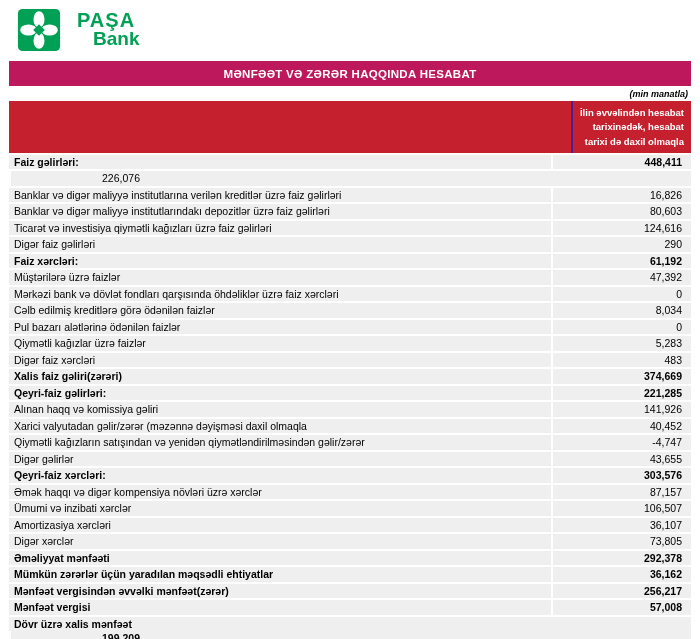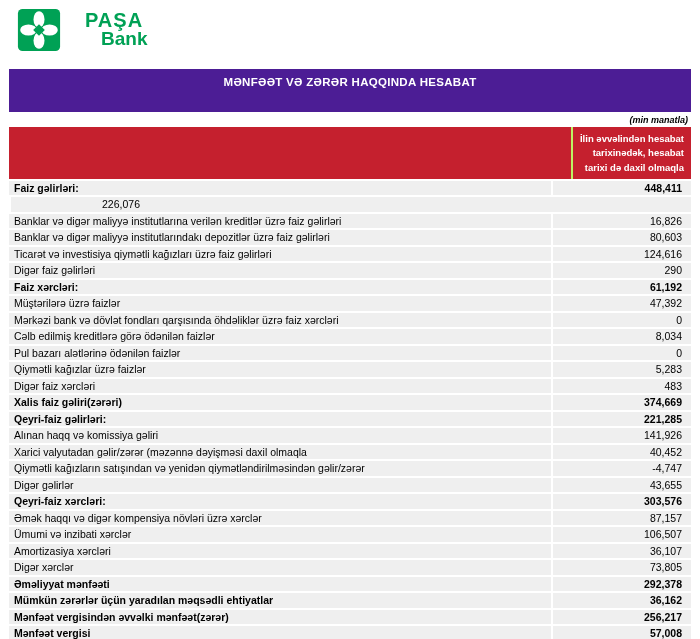--- a/index.html
+++ b/index.html
@@ -21,9 +21,9 @@
   .logo-row {
     display: flex;
     align-items: center;
-    gap: 24px;
+    gap: 16px;
     height: 48px;
-    margin-bottom: 15px;
+    margin-bottom: 7px;
     padding-left: 8px;
   }
   .logo-mark svg { display: block; width: 44px; height: 44px; }

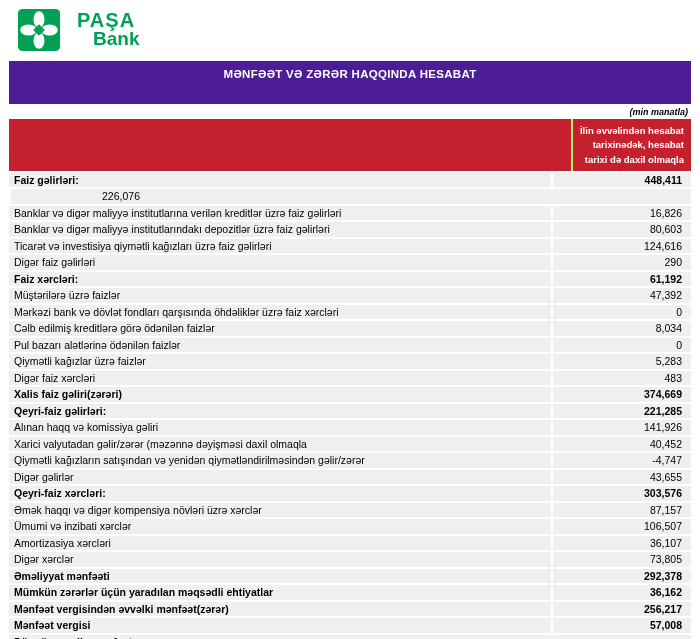--- a/index.html
+++ b/index.html
@@ -42,13 +42,13 @@
   }
   
   .title-bar {
-    background: #4c1d95;
+    background: #be185d;
     color: #ffffff;
     text-align: center;
     font-weight: bold;
     font-size: 11.5px;
     letter-spacing: 0.3px;
-    padding: 7px 0 24px 0;
+    padding: 7px 0 6px 0;
   }
   .unit-note {
     text-align: right;

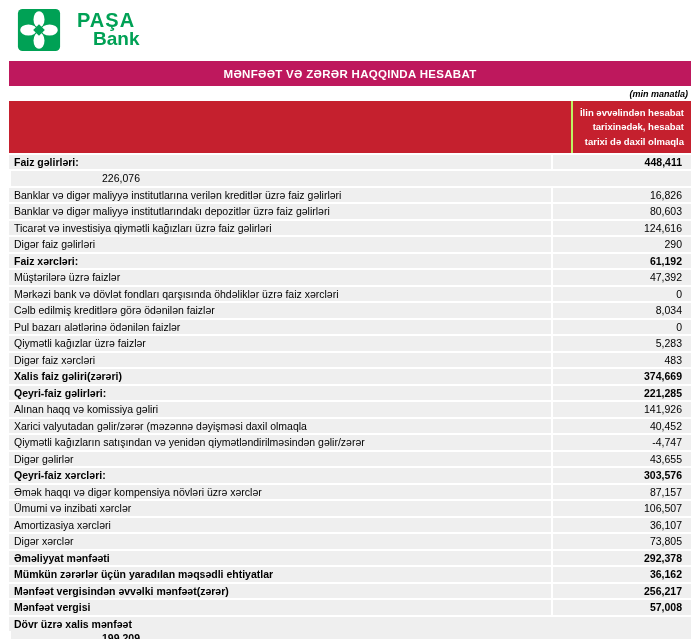--- a/index.html
+++ b/index.html
@@ -68,7 +68,7 @@
   .th-value {
     width: 120px;
     box-sizing: border-box;
-    border-left: 2px solid #bef264;
+    border-left: 2px solid #4c1d95;
     text-align: right;
     font-weight: bold;
     font-size: 9.5px;

